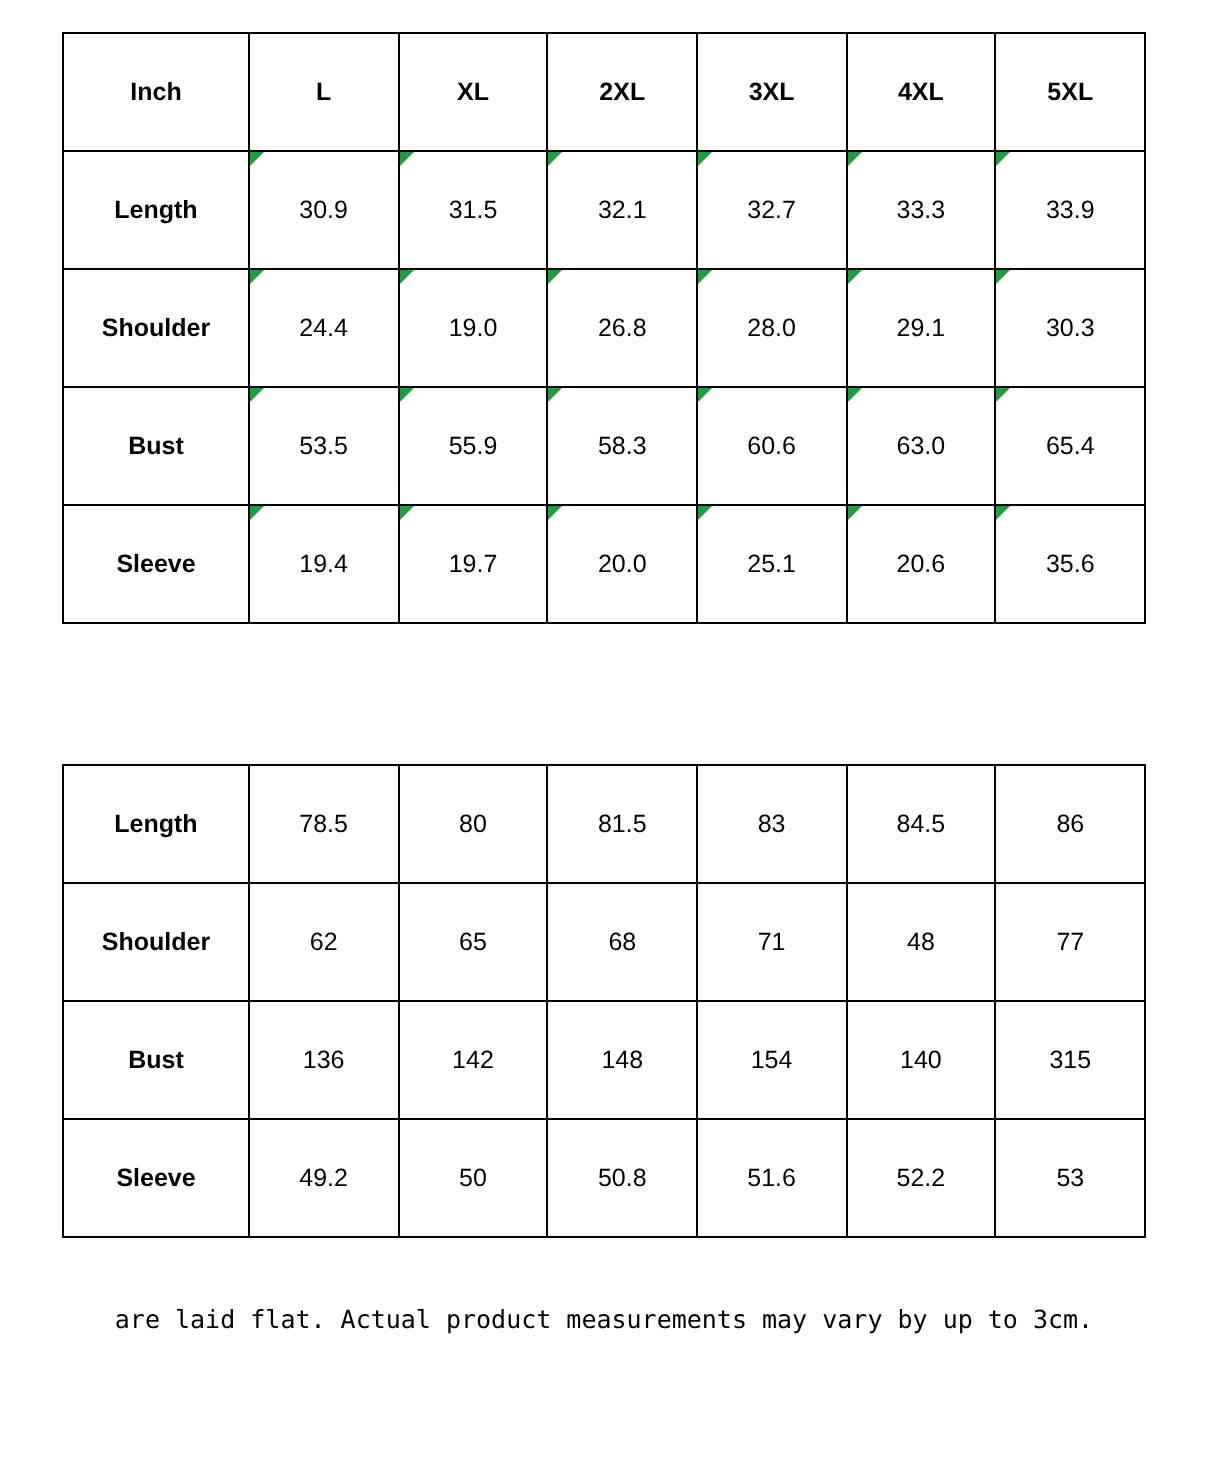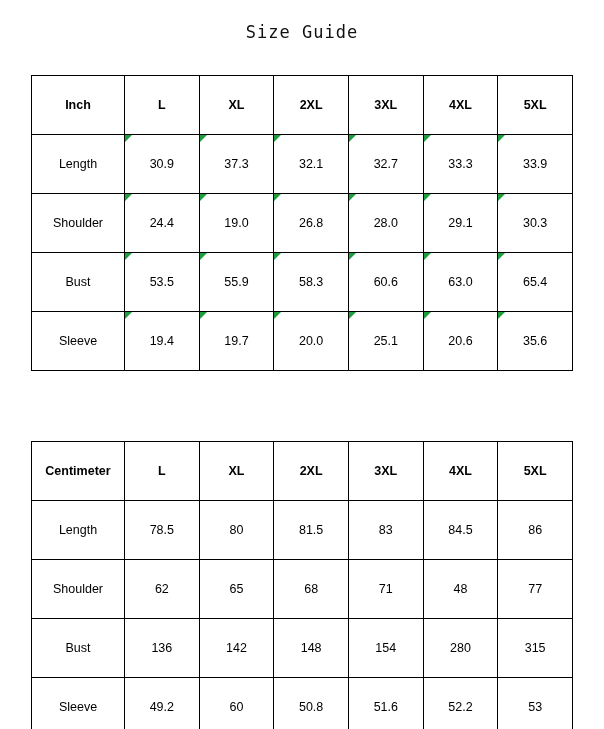--- a/index.html
+++ b/index.html
@@ -84,7 +84,6 @@
 
 <div class="page">
 
-  <div class="title">Size Guide</div>
 
   <table class="size-table">
     <tbody>

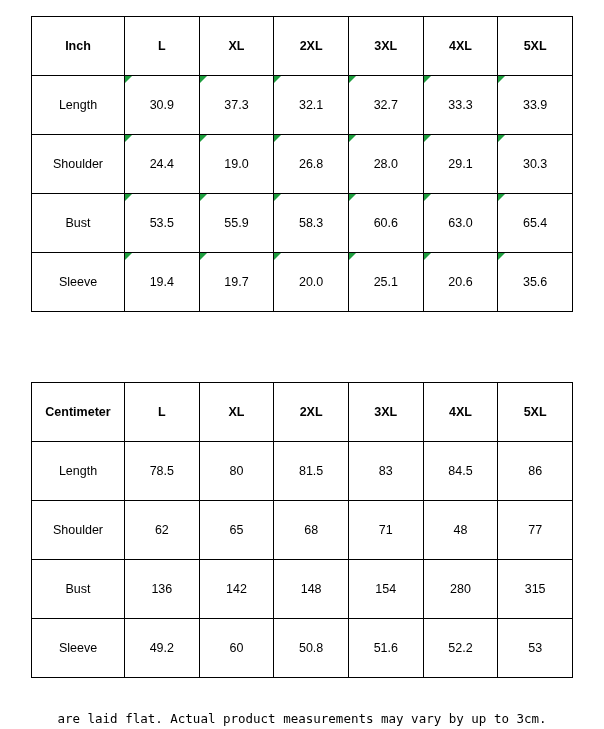--- a/index.html
+++ b/index.html
@@ -47,7 +47,7 @@
     background: #ffffff;
   }
   table.size-table td.hdr-col {
-    font-weight: normal;
+    font-weight: bold;
     font-size: 12.5px;
   }
   table.size-table tr.header-row td {

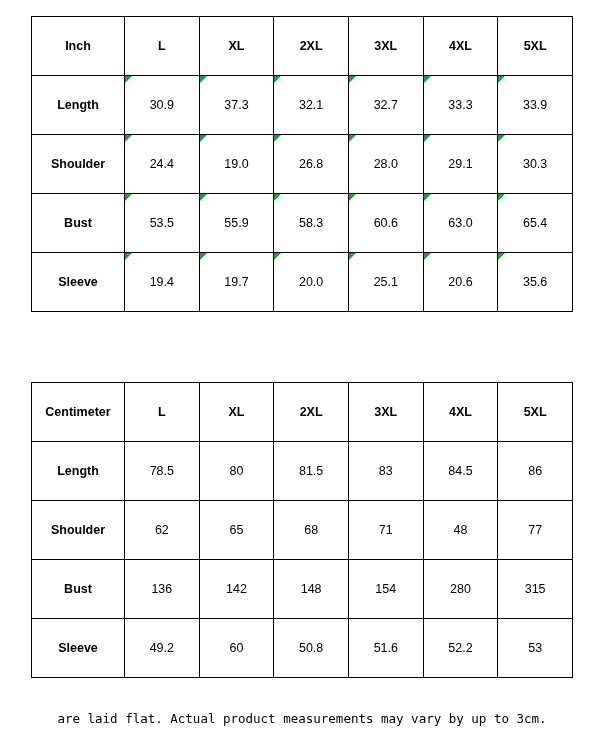--- a/index.html
+++ b/index.html
@@ -99,7 +99,7 @@
       <tr>
         <td class="hdr-col col-first">Length</td>
         <td class="corner">30.9</td>
-        <td class="corner">37.3</td>
+        <td class="corner">31.5</td>
         <td class="corner">32.1</td>
         <td class="corner">32.7</td>
         <td class="corner">33.3</td>

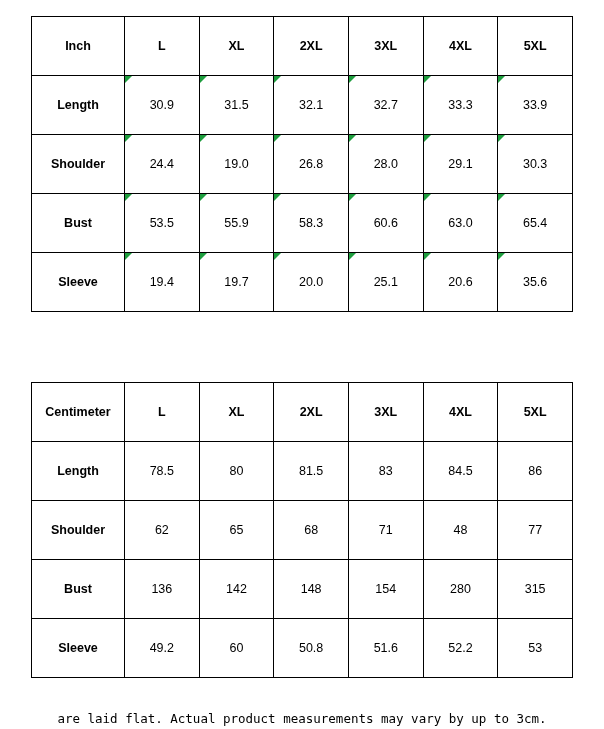--- a/index.html
+++ b/index.html
@@ -139,15 +139,6 @@
 
   <table class="size-table">
     <tbody>
-      <tr class="header-row">
-        <td class="hdr-col col-first">Centimeter</td>
-        <td>L</td>
-        <td>XL</td>
-        <td>2XL</td>
-        <td>3XL</td>
-        <td>4XL</td>
-        <td>5XL</td>
-      </tr>
       <tr>
         <td class="hdr-col col-first">Length</td>
         <td>78.5</td>

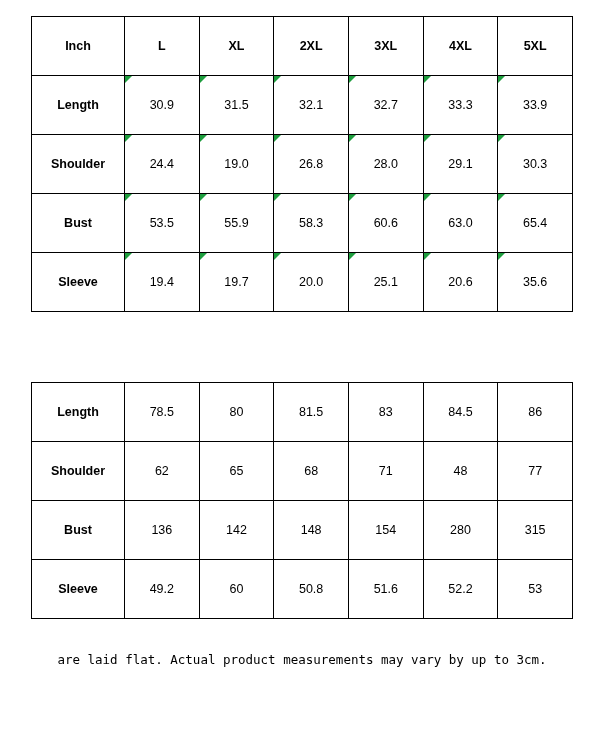--- a/index.html
+++ b/index.html
@@ -163,7 +163,7 @@
         <td>142</td>
         <td>148</td>
         <td>154</td>
-        <td>280</td>
+        <td>140</td>
         <td>315</td>
       </tr>
       <tr>

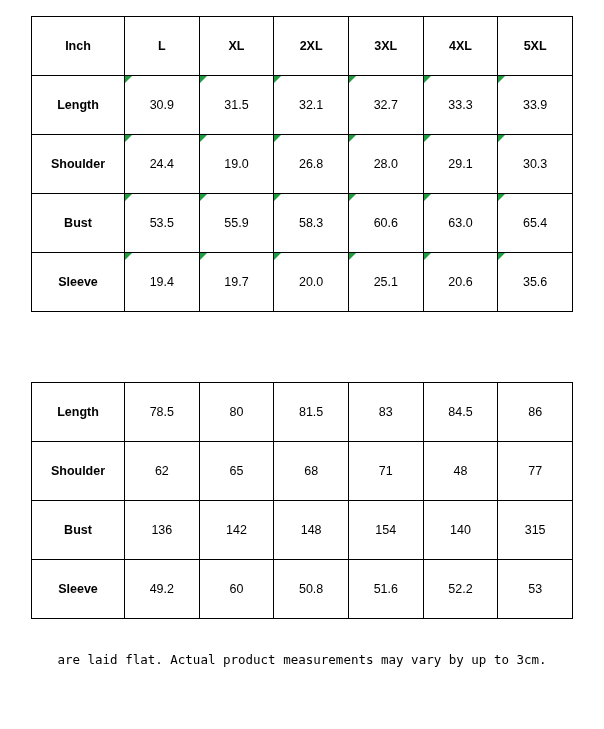--- a/index.html
+++ b/index.html
@@ -169,7 +169,7 @@
       <tr>
         <td class="hdr-col col-first">Sleeve</td>
         <td>49.2</td>
-        <td>60</td>
+        <td>50</td>
         <td>50.8</td>
         <td>51.6</td>
         <td>52.2</td>

